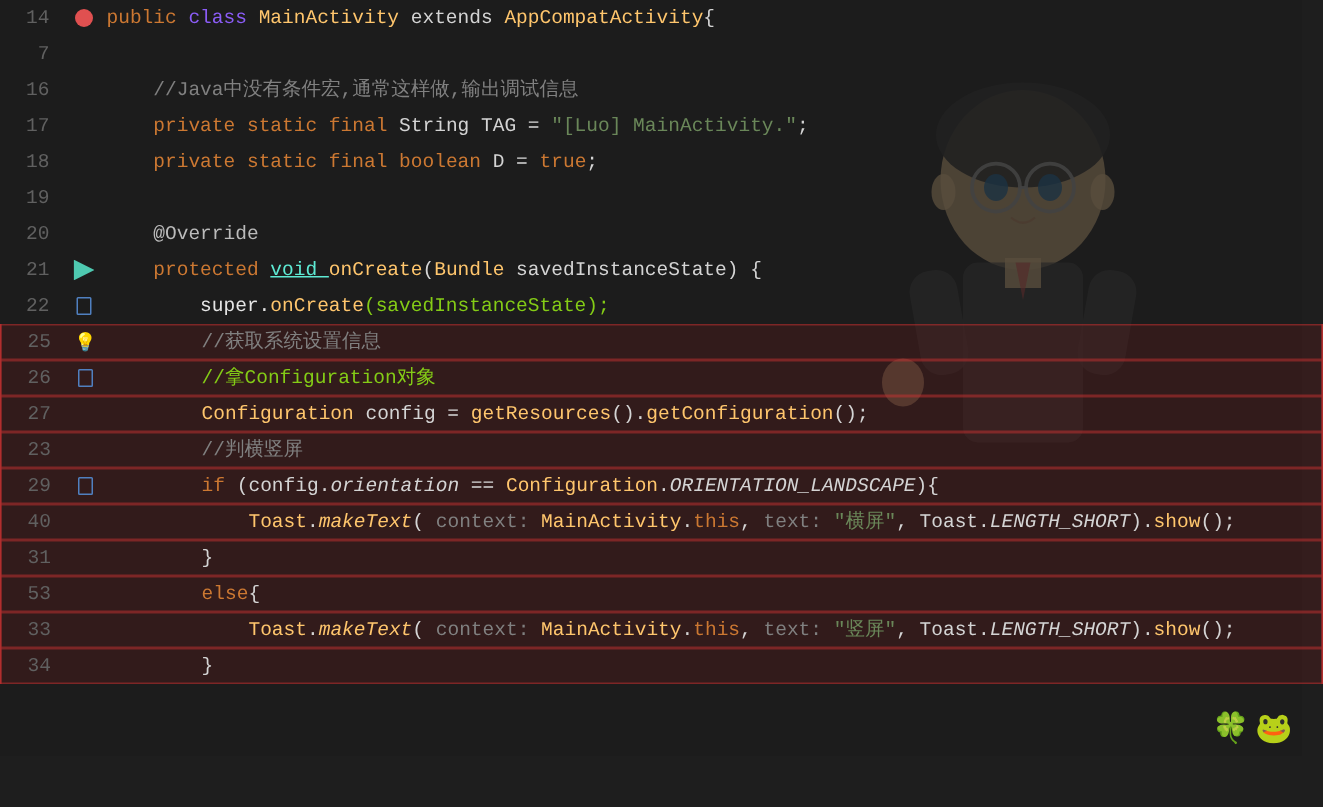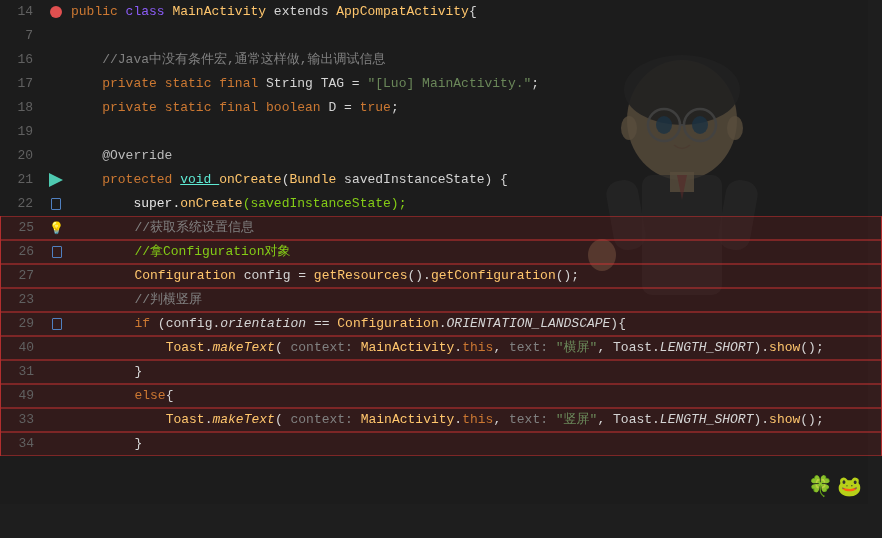--- a/index.html
+++ b/index.html
@@ -266,7 +266,7 @@
         <div class="line-content"><span style="color: rgb(212, 212, 212);">        }</span></div>
       </div>
       <div class="line highlighted">
-        <div class="line-number">49</div>
+        <div class="line-number">53</div>
         <div class="line-gutter"></div>
         <div class="line-content"><span style="color: rgb(204, 120, 50);">        else</span><span style="color: rgb(212, 212, 212);">{</span></div>
       </div>

